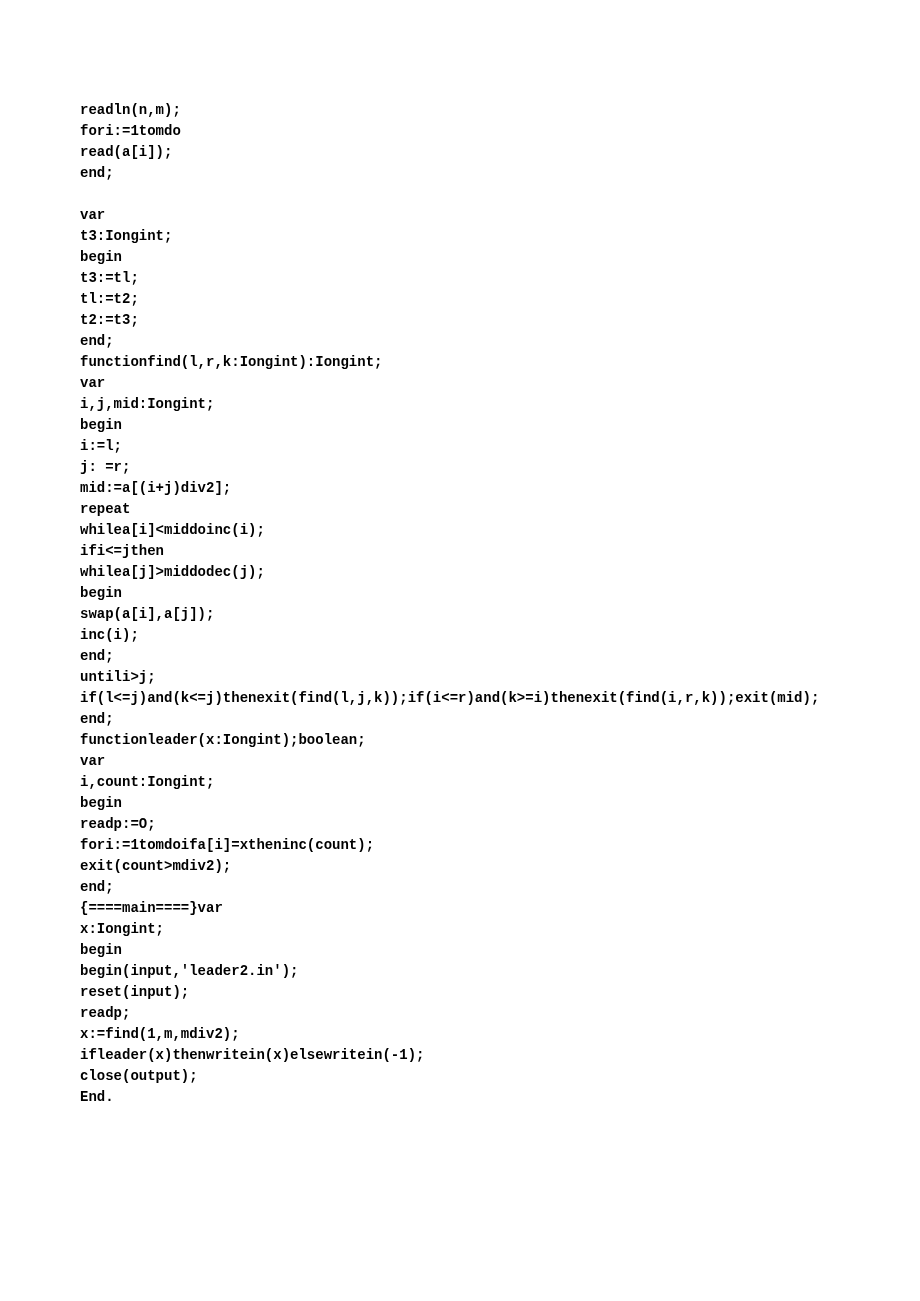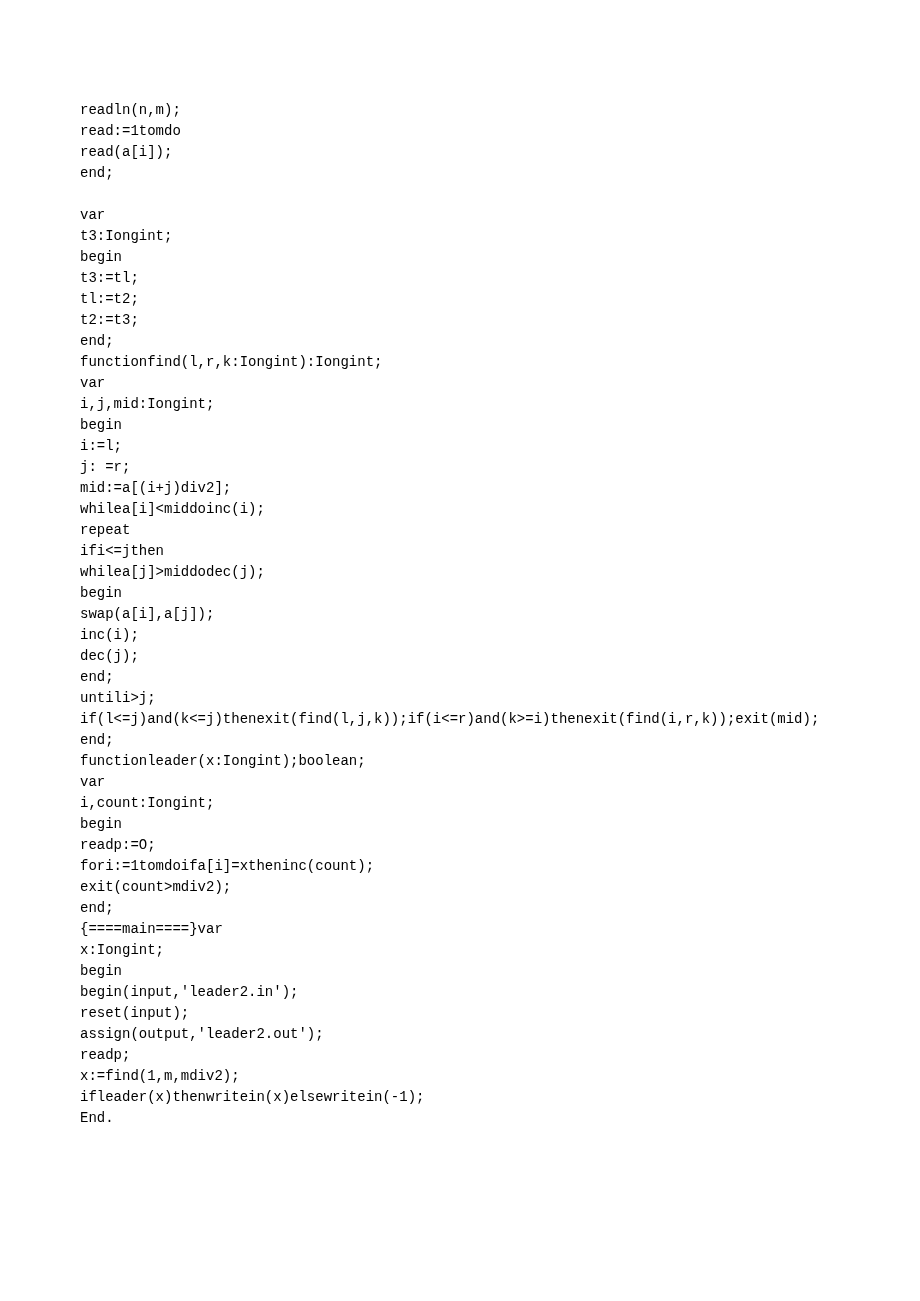--- a/index.html
+++ b/index.html
@@ -16,6 +16,7 @@
     .code-line {
       white-space: pre-wrap;
       word-break: break-all;
+      font-weight: bold;
     }
   </style>
 </head>

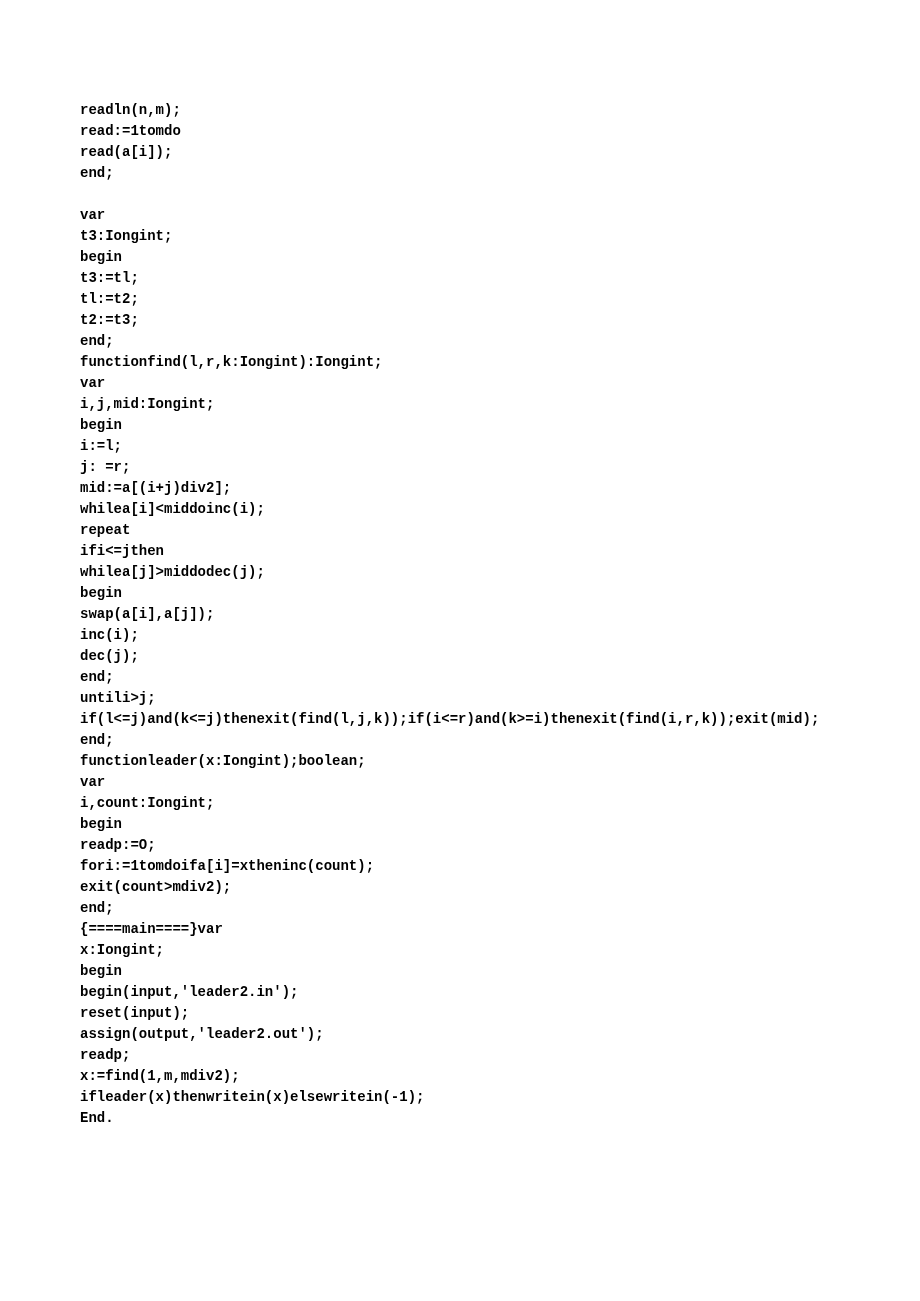--- a/index.html
+++ b/index.html
@@ -24,7 +24,7 @@
 
 <div id="container">
     <div class="code-line">readln(n,m);</div>
-    <div class="code-line">read:=1tomdo</div>
+    <div class="code-line">fori:=1tomdo</div>
     <div class="code-line">read(a[i]);</div>
     <div class="code-line">end;</div>
     <div class="code-line">&nbsp;</div>

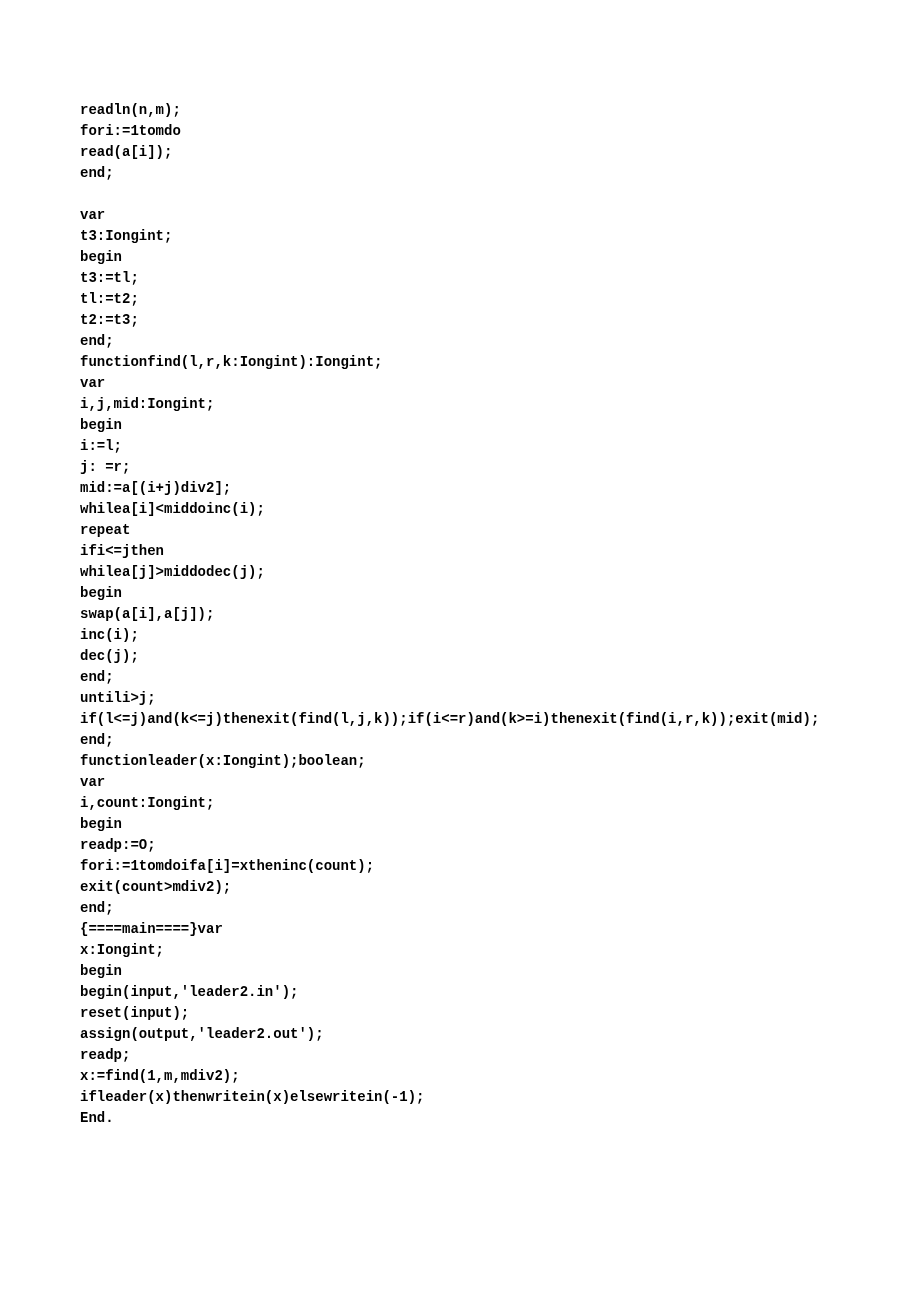--- a/index.html
+++ b/index.html
@@ -42,8 +42,8 @@
     <div class="code-line">i:=l;</div>
     <div class="code-line">j: =r;</div>
     <div class="code-line">mid:=a[(i+j)div2];</div>
+    <div class="code-line">repeat</div>
     <div class="code-line">whilea[i]&lt;middoinc(i);</div>
-    <div class="code-line">repeat</div>
     <div class="code-line">ifi&lt;=jthen</div>
     <div class="code-line">whilea[j]&gt;middodec(j);</div>
     <div class="code-line">begin</div>

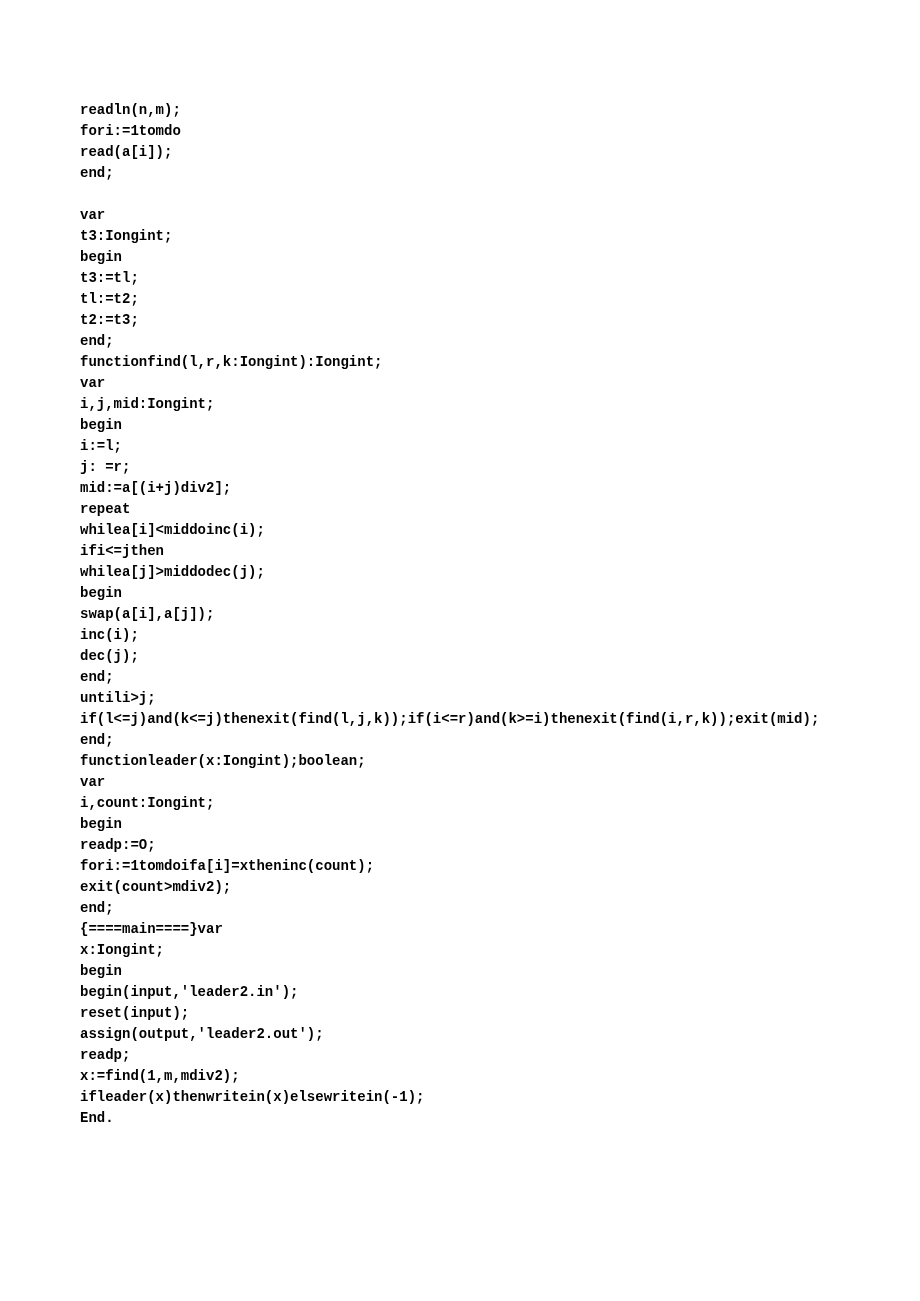--- a/index.html
+++ b/index.html
@@ -49,7 +49,6 @@
     <div class="code-line">begin</div>
     <div class="code-line">swap(a[i],a[j]);</div>
     <div class="code-line">inc(i);</div>
-    <div class="code-line">dec(j);</div>
     <div class="code-line">end;</div>
     <div class="code-line">untili&gt;j;</div>
     <div class="code-line">if(l&lt;=j)and(k&lt;=j)thenexit(find(l,j,k));if(i&lt;=r)and(k&gt;=i)thenexit(find(i,r,k));exit(mid);</div>

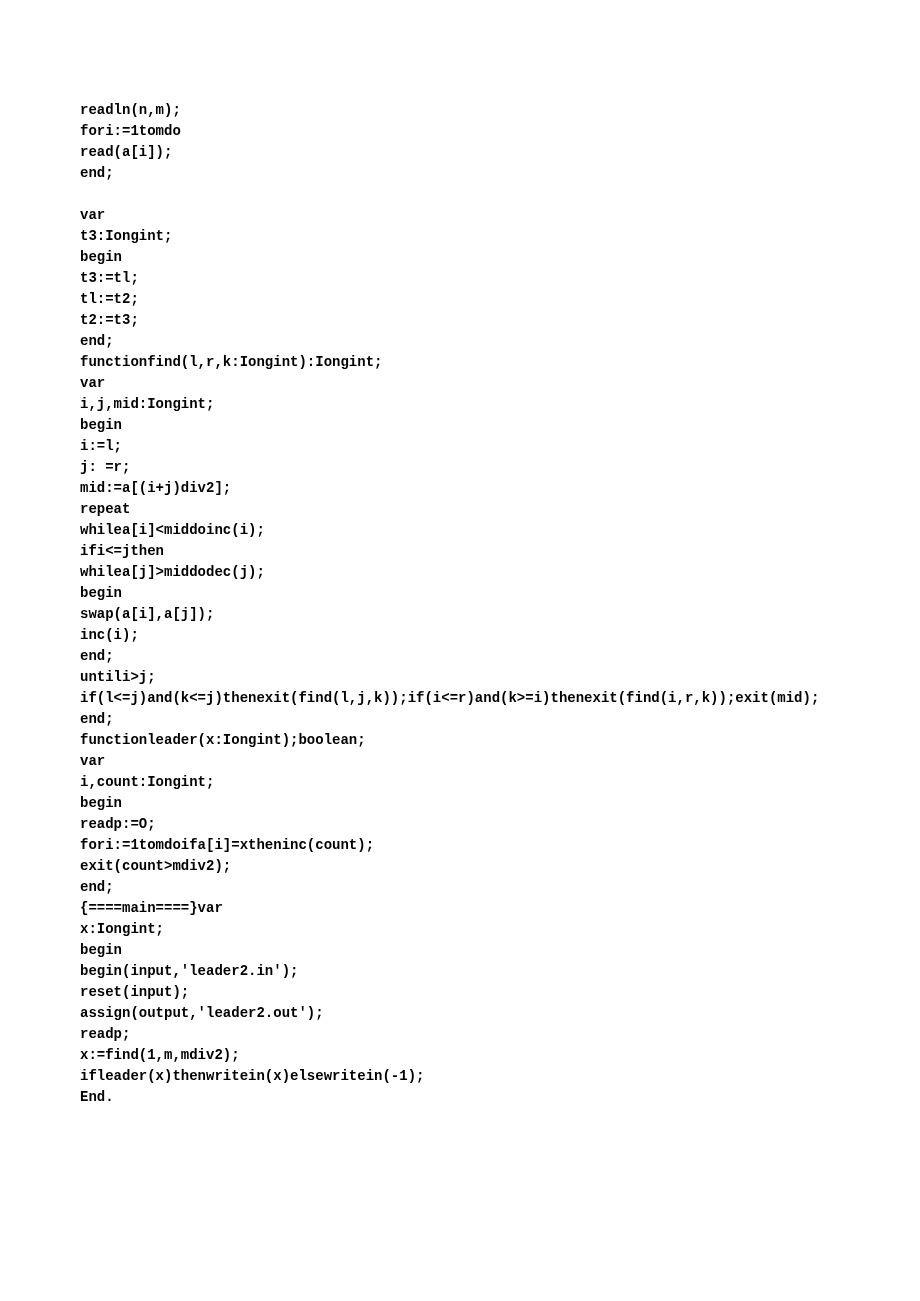--- a/index.html
+++ b/index.html
@@ -66,7 +66,6 @@
     <div class="code-line">begin</div>
     <div class="code-line">begin(input,'leader2.in');</div>
     <div class="code-line">reset(input);</div>
-    <div class="code-line">assign(output,'leader2.out');</div>
     <div class="code-line">readp;</div>
     <div class="code-line">x:=find(1,m,mdiv2);</div>
     <div class="code-line">ifleader(x)thenwritein(x)elsewritein(-1);</div>

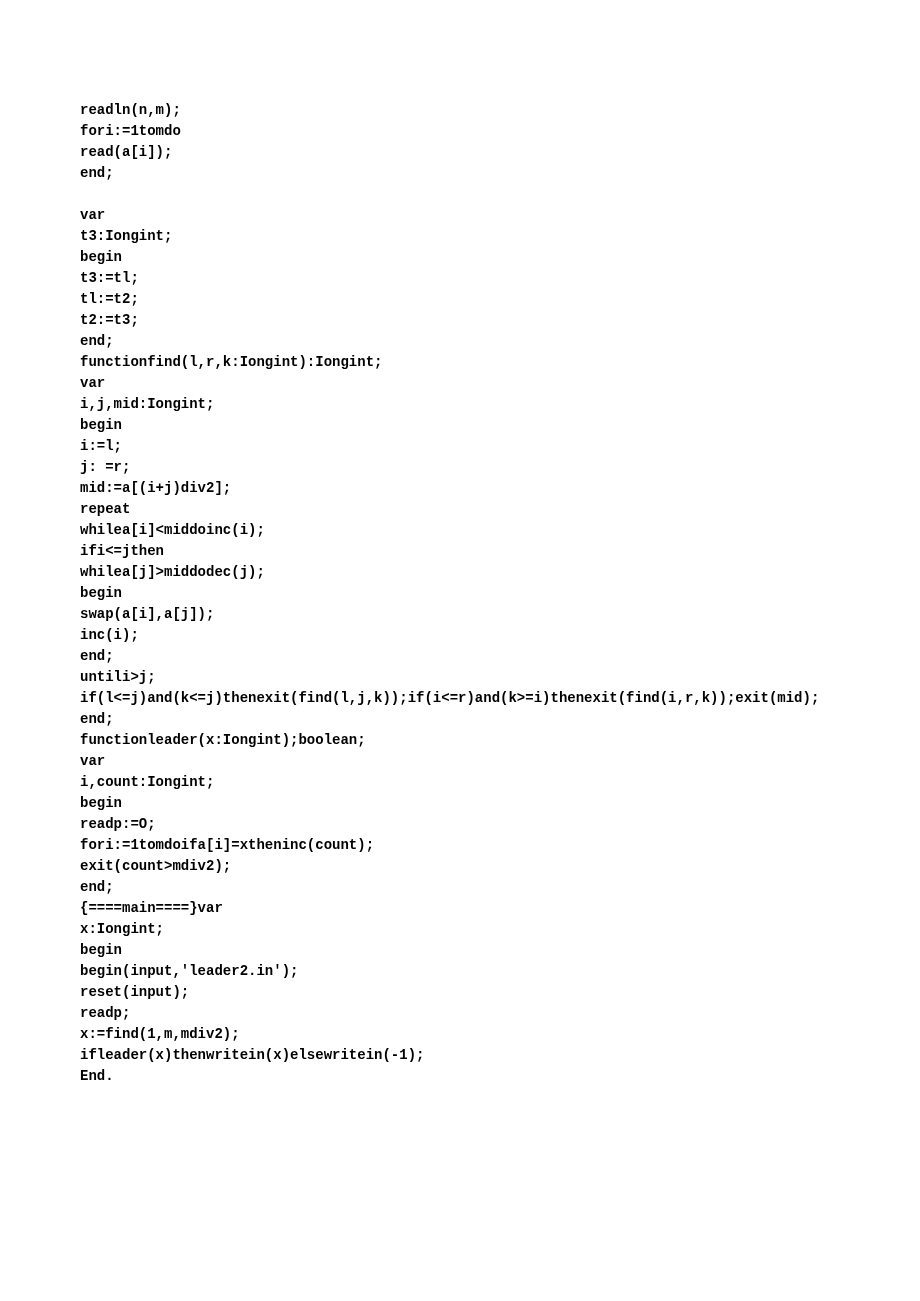--- a/index.html
+++ b/index.html
@@ -69,6 +69,7 @@
     <div class="code-line">readp;</div>
     <div class="code-line">x:=find(1,m,mdiv2);</div>
     <div class="code-line">ifleader(x)thenwritein(x)elsewritein(-1);</div>
+    <div class="code-line">close(output);</div>
     <div class="code-line">End.</div>
   </div>
 

